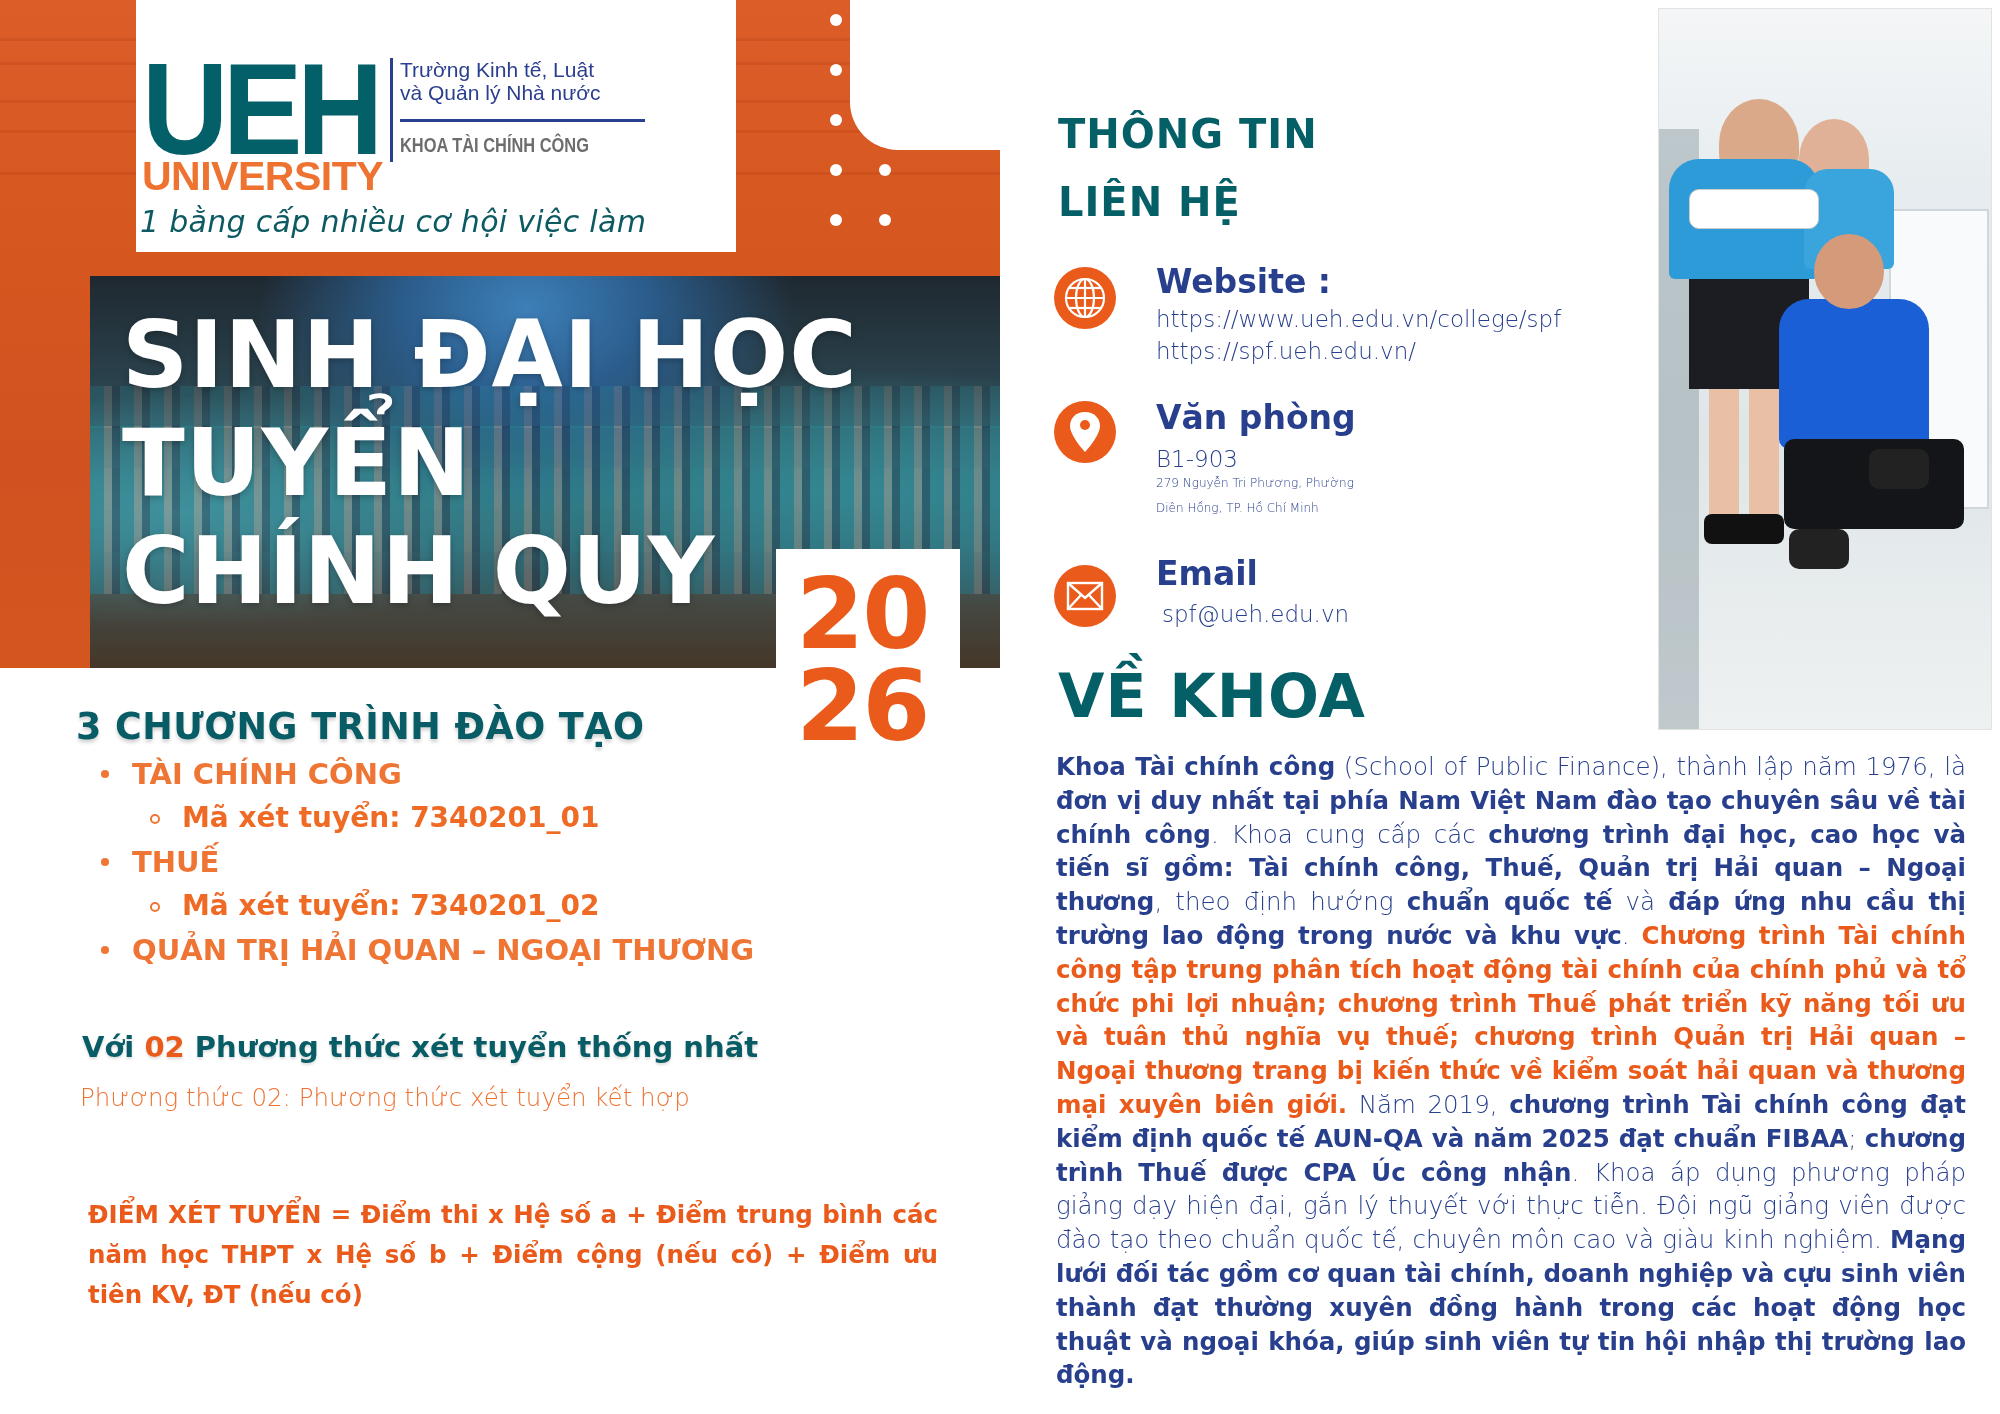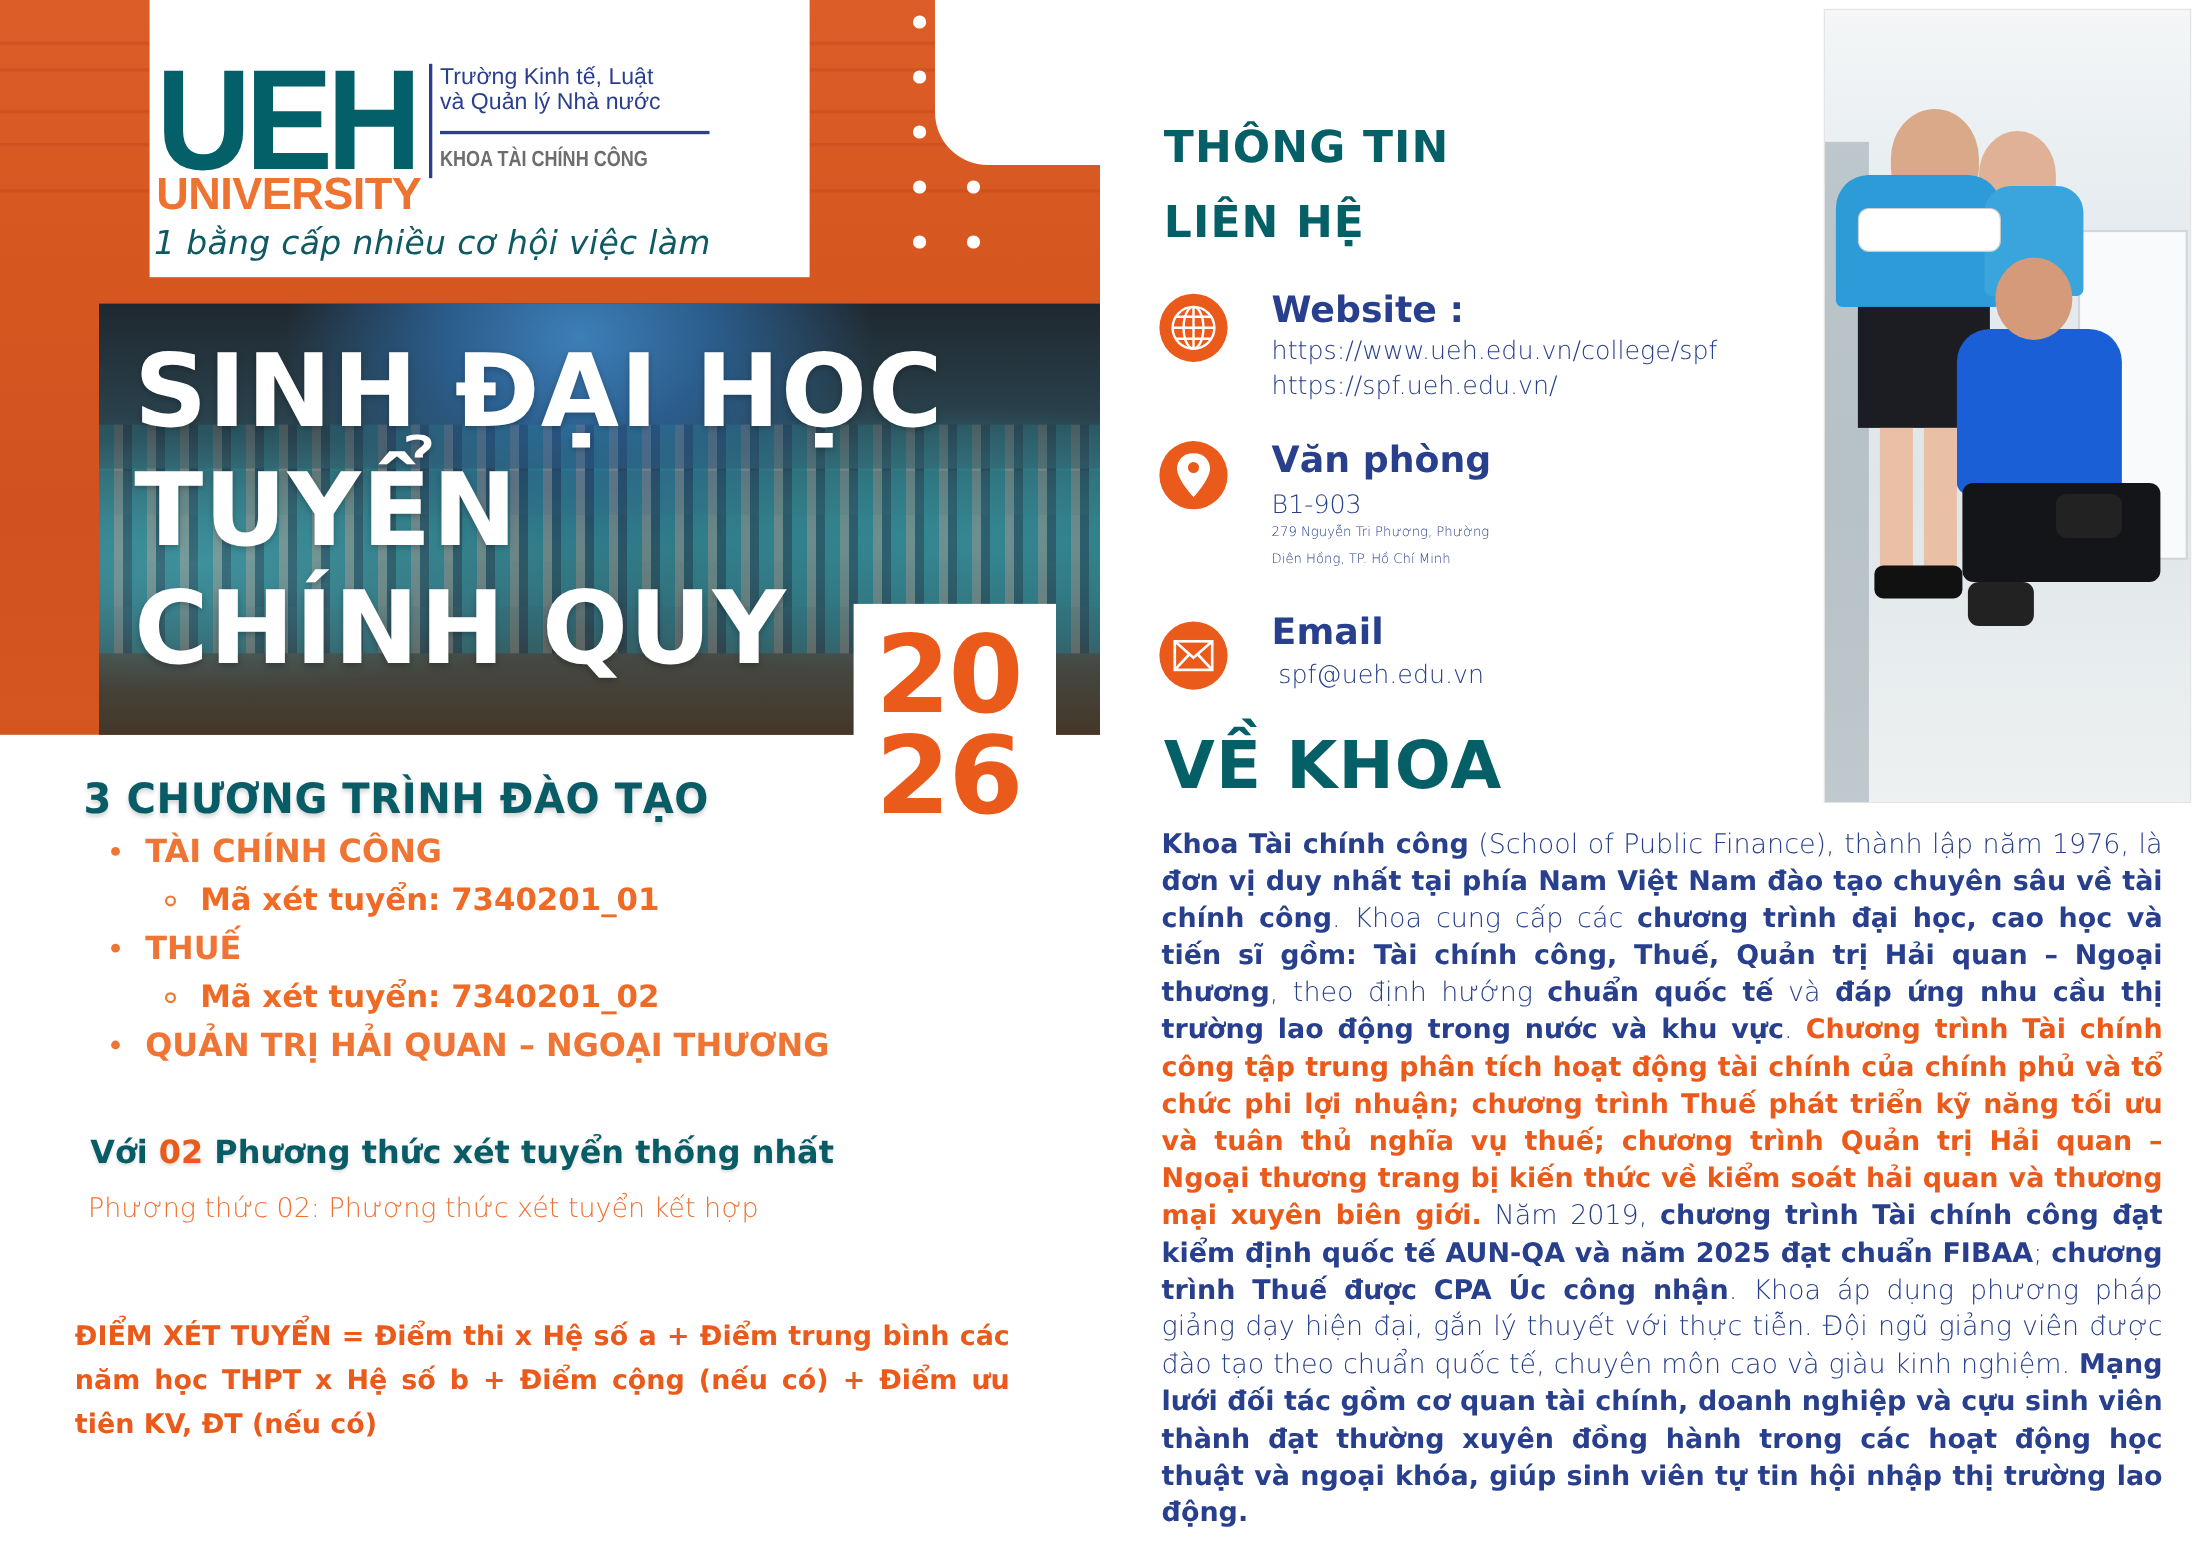--- a/index.html
+++ b/index.html
@@ -103,7 +103,7 @@
     font-size: 24.5px; line-height: 39.5px; color: #ee7232; font-weight: 300; text-align: left;
   }
   .methods-formula {
-    position: absolute; left: 68px; top: 1195px; width: 850px; font-family: "DejaVu Sans", sans-serif;
+    position: absolute; left: 88px; top: 1195px; width: 850px; font-family: "DejaVu Sans", sans-serif;
     font-size: 24.5px; line-height: 40px; color: #ea5a1a; font-weight: bold; text-align: justify;
   }
 

